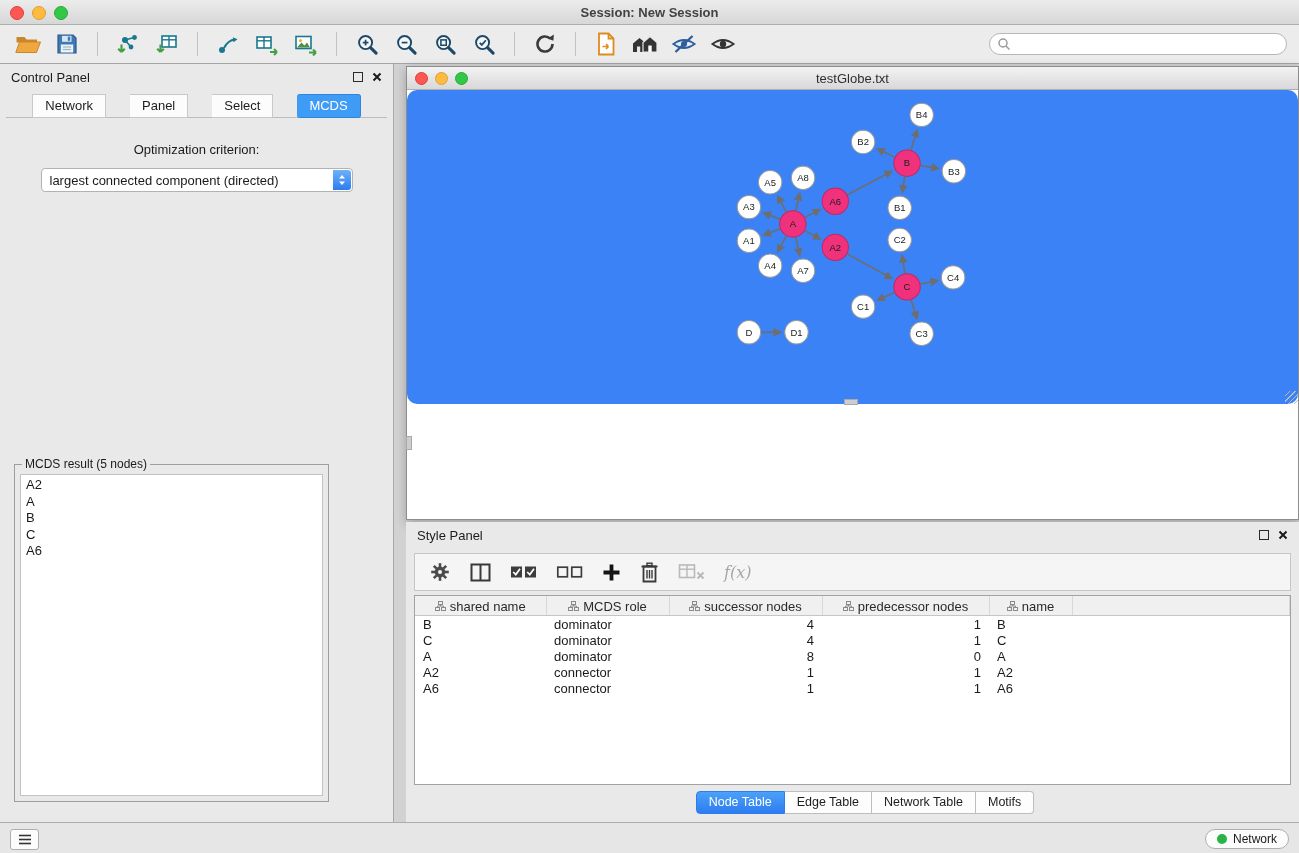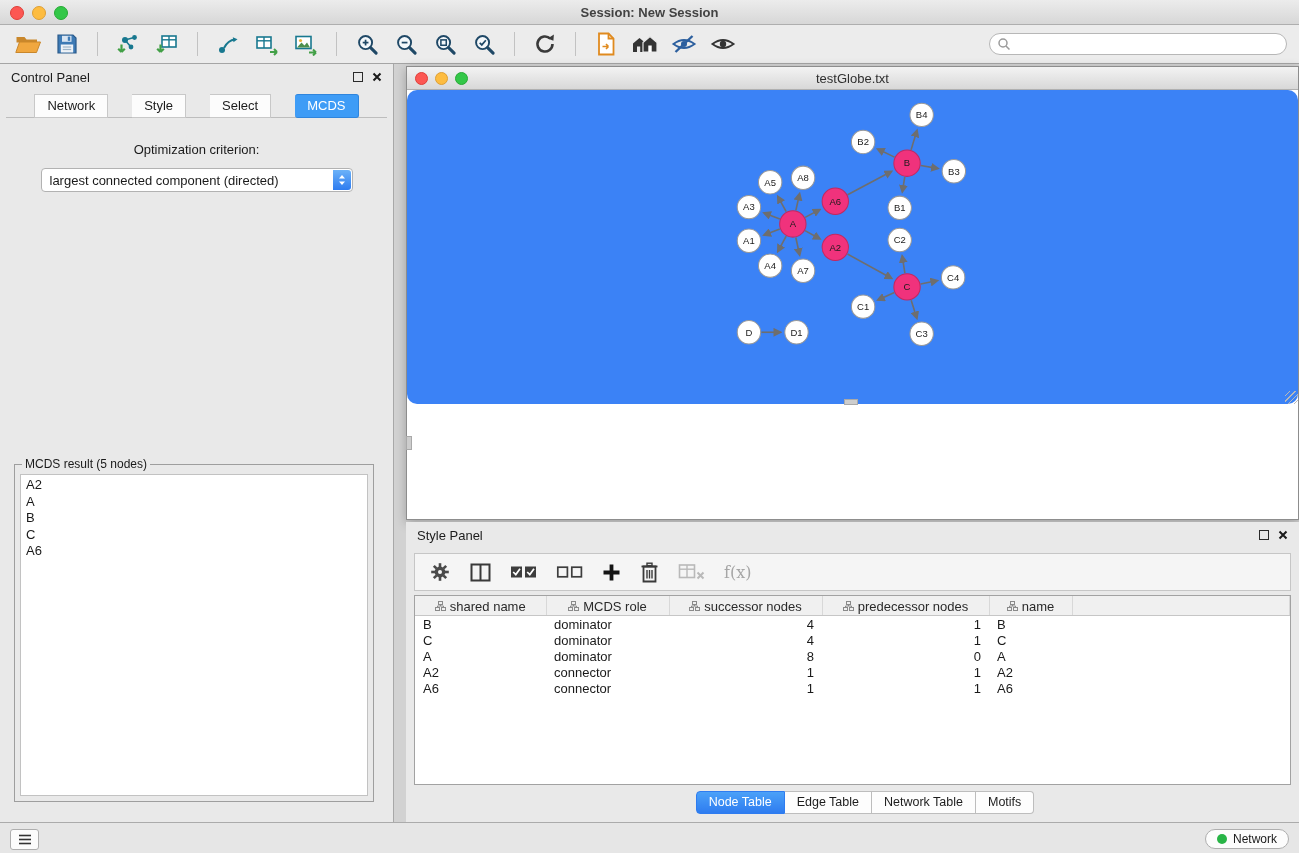--- a/index.html
+++ b/index.html
@@ -246,7 +246,7 @@
       </div>
       <div class="cp-tabs">
           <div class="cp-tab">Network</div>
-          <div class="cp-tab">Style</div>
+          <div class="cp-tab">Panel</div>
           <div class="cp-tab">Select</div>
           <div class="cp-tab active">MCDS</div>
         </div>

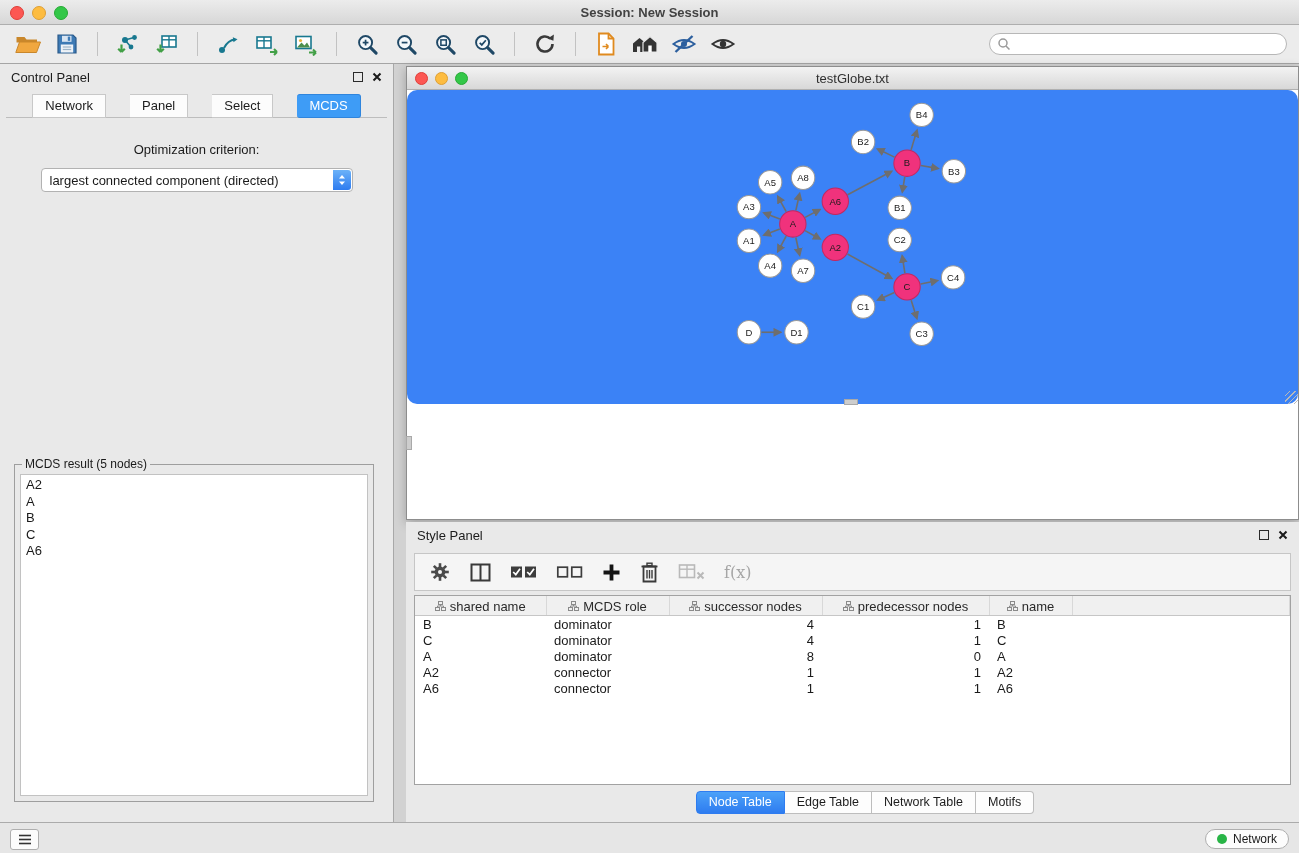--- a/index.html
+++ b/index.html
@@ -42,7 +42,7 @@
   .combo-arrows{position:absolute;right:1px;top:1px;bottom:1px;width:18px;border-radius:0 3px 3px 0;background:linear-gradient(#6cb2f8,#2e7cf0);display:flex;align-items:center;justify-content:center;}
   .btn-row{display:flex;justify-content:center;gap:13px;margin-top:15px;}
   .mac-btn{background:linear-gradient(#ffffff,#f1f1f1);border:1px solid #adadad;border-radius:4px;font-size:13px;padding:3px 14px;color:#111;font-family:"Liberation Sans",sans-serif;cursor:default;}
-  fieldset.result{position:absolute;left:14px;top:393px;width:360px;height:345px;border:1px solid #9e9e9e;margin:0;padding:3px 5px 5px;box-sizing:border-box;display:flex;flex-direction:column;background:#e9e9e9;}
+  fieldset.result{position:absolute;left:14px;top:393px;width:315px;height:345px;border:1px solid #9e9e9e;margin:0;padding:3px 5px 5px;box-sizing:border-box;display:flex;flex-direction:column;background:#e9e9e9;}
   fieldset.result legend{font-size:12px;padding:0 3px;margin-left:2px;}
   .result-list{flex:1;background:#fff;border:1px solid #c2c2c2;font-size:13px;padding:2px 5px;overflow:hidden;}
   .result-item{line-height:16.5px;}

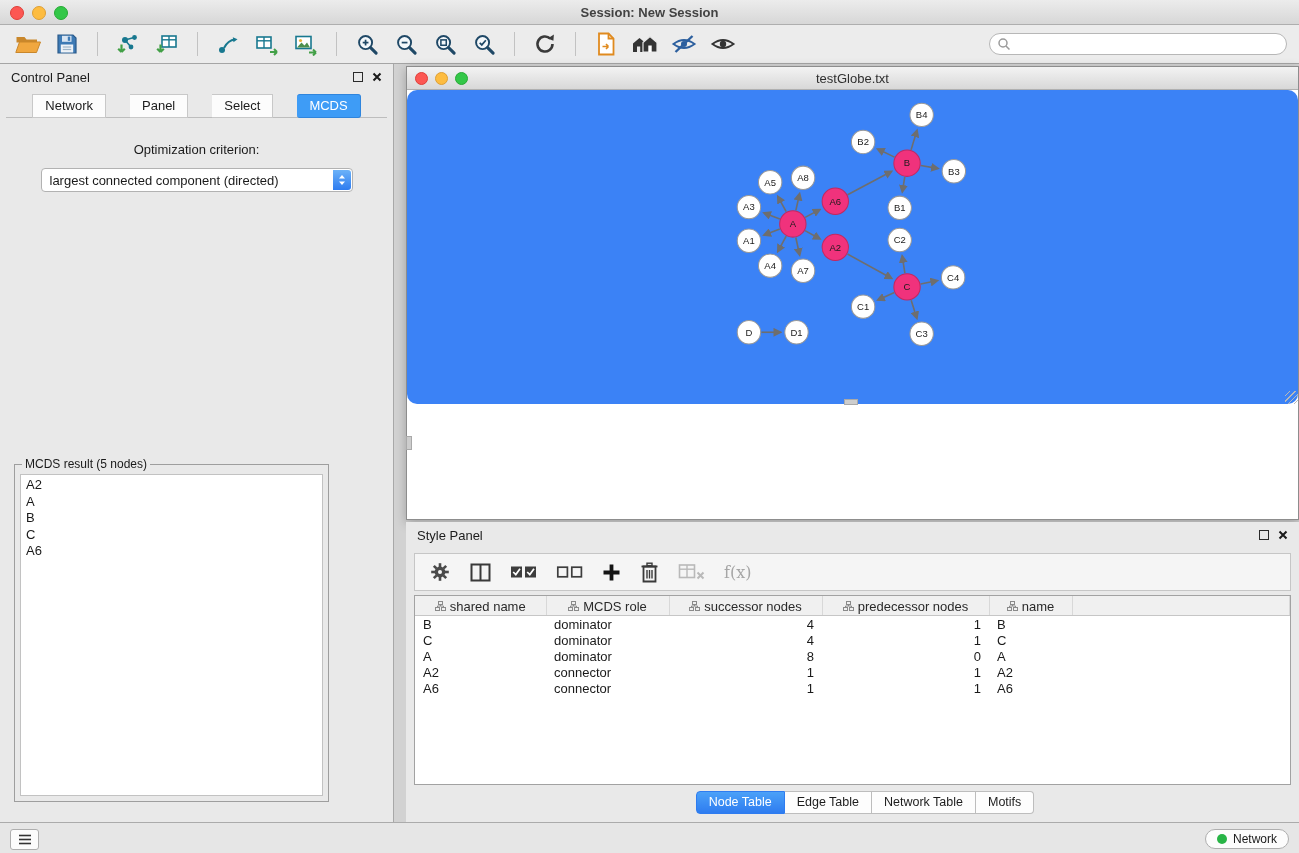--- a/index.html
+++ b/index.html
@@ -62,7 +62,7 @@
   
   .table-panel{position:absolute;left:406px;top:458px;width:893px;height:300px;background:#e9e9e9;box-sizing:border-box;}
   .tt-toolbar{margin:5px 8px 0;height:38px;background:#f5f5f5;border:1px solid #c6c6c6;display:flex;align-items:center;gap:19px;padding:0 14px;box-sizing:border-box;}
-  .fx{font-family:"DejaVu Serif",serif;font-size:16px;color:#a6a6a6;cursor:default;}
+  .fx{font-family:"DejaVu Serif",serif;font-style:italic;font-size:16px;color:#a6a6a6;cursor:default;}
   .tt-table-wrap{margin:4px 8px 0;height:190px;background:#fff;border:1px solid #a2a2a2;overflow:hidden;box-sizing:border-box;}
   table.node-table{border-collapse:collapse;table-layout:fixed;width:100%;font-size:13px;}
   table.node-table th{background:#f0f0f0;border-right:1px solid #d8d8d8;border-bottom:1px solid #c6c6c6;font-weight:normal;color:#2a2a2a;height:17px;padding:1px 4px;text-align:center;white-space:nowrap;overflow:hidden;}

